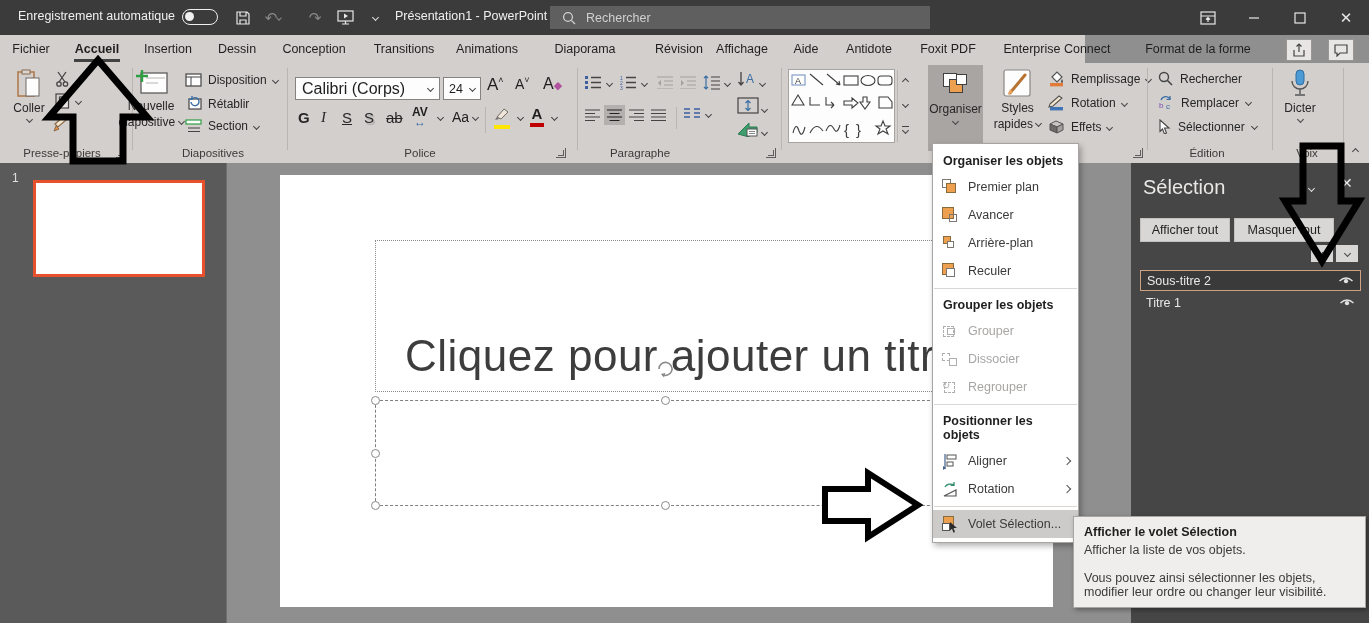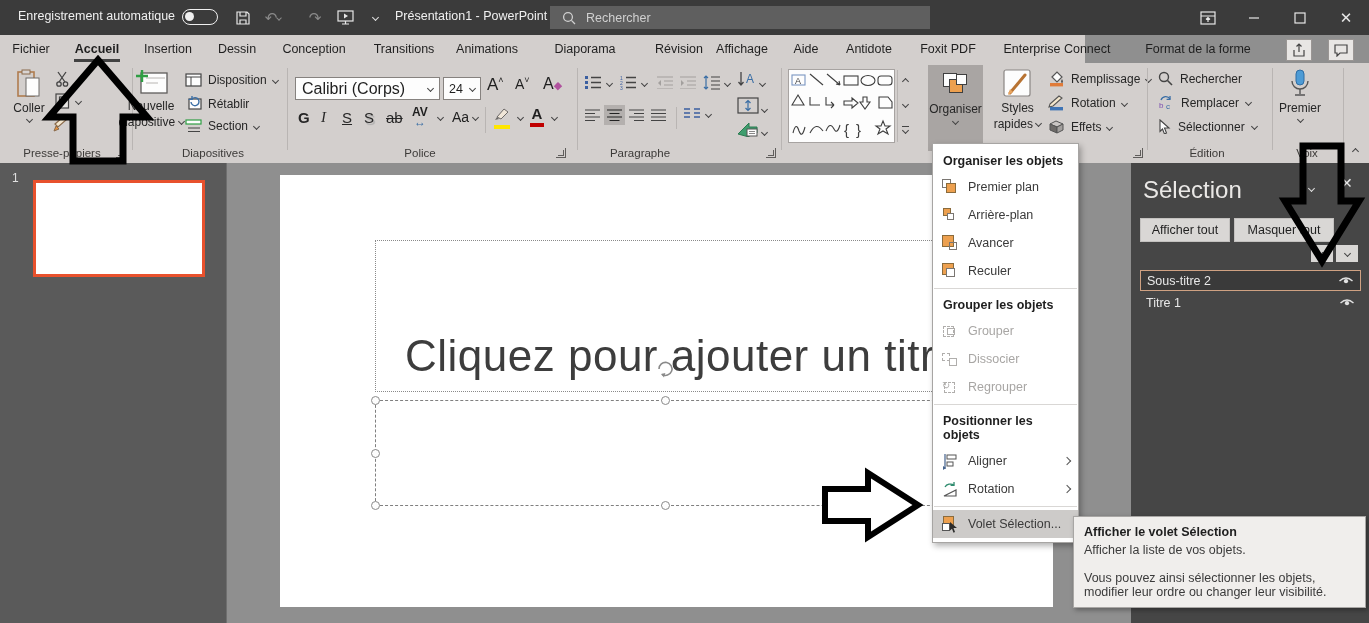--- a/index.html
+++ b/index.html
@@ -479,7 +479,7 @@
         <path d="M3 12 a8 8 0 0 0 16 0" fill="none" stroke="#555" stroke-width="1.4"></path>
         <path d="M11 20 v5 M6 26 h10" stroke="#555" stroke-width="1.4"></path>
       </svg>
-    <span class="rlabel">Premier</span>
+    <span class="rlabel">Dicter</span>
     <span class="chv"></span>
   </div>
   <span class="grp-label" style="left:1307px;">Voix</span>

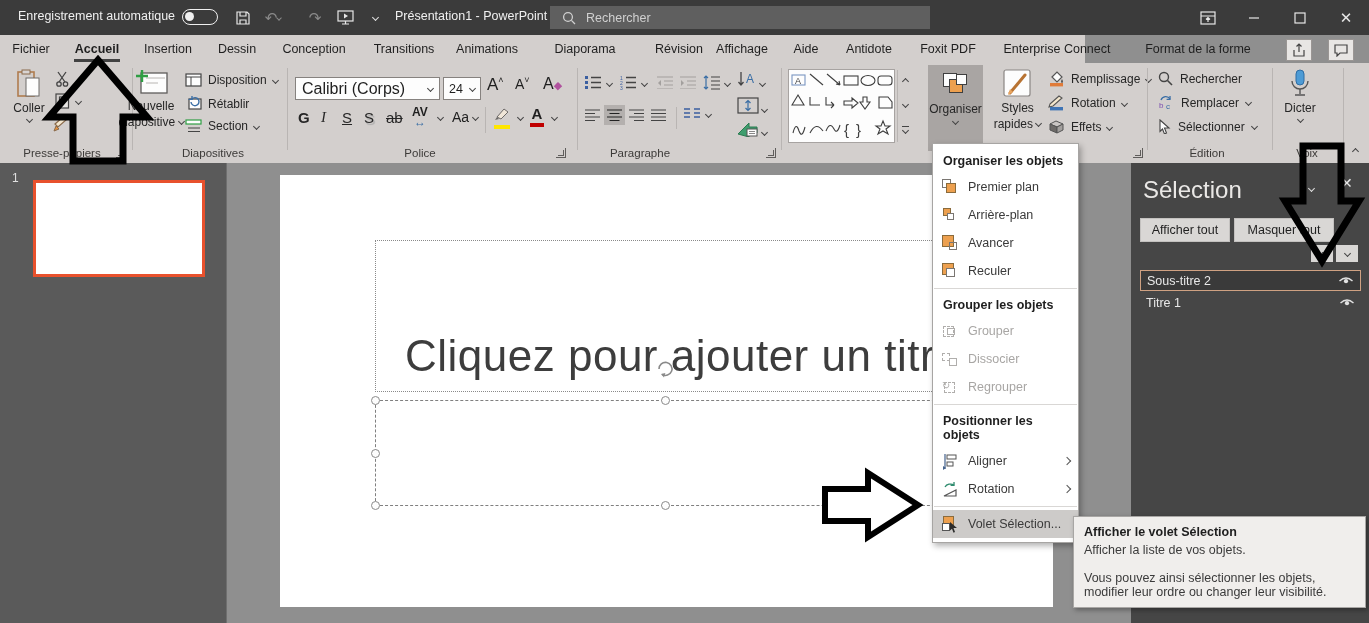--- a/index.html
+++ b/index.html
@@ -69,7 +69,7 @@
 
   
   .selpane { position:absolute; left:1131px; top:163px; width:238px; height:460px; background:#464646; color:#e6e6e6; }
-  .selpane h1 { font-size:24px; font-weight:400; color:#eae8e6; margin:0; position:absolute; left:12px; top:13px; }
+  .selpane h1 { font-size:20px; font-weight:400; color:#eae8e6; margin:0; position:absolute; left:12px; top:13px; }
   .pane-btn { position:absolute; background:#d9d7d5; color:#1f1f1f; font-size:12.5px; display:flex; align-items:center; justify-content:center; border:1px solid #c3c1bf; }
   .ord-btn { position:absolute; width:22px; height:17px; background:#d9d7d5; display:flex; align-items:center; justify-content:center; }
   .sel-item { position:absolute; left:9px; width:221px; height:21px; display:flex; align-items:center; padding:0 6px; font-size:12.5px; color:#e8e8e8; }

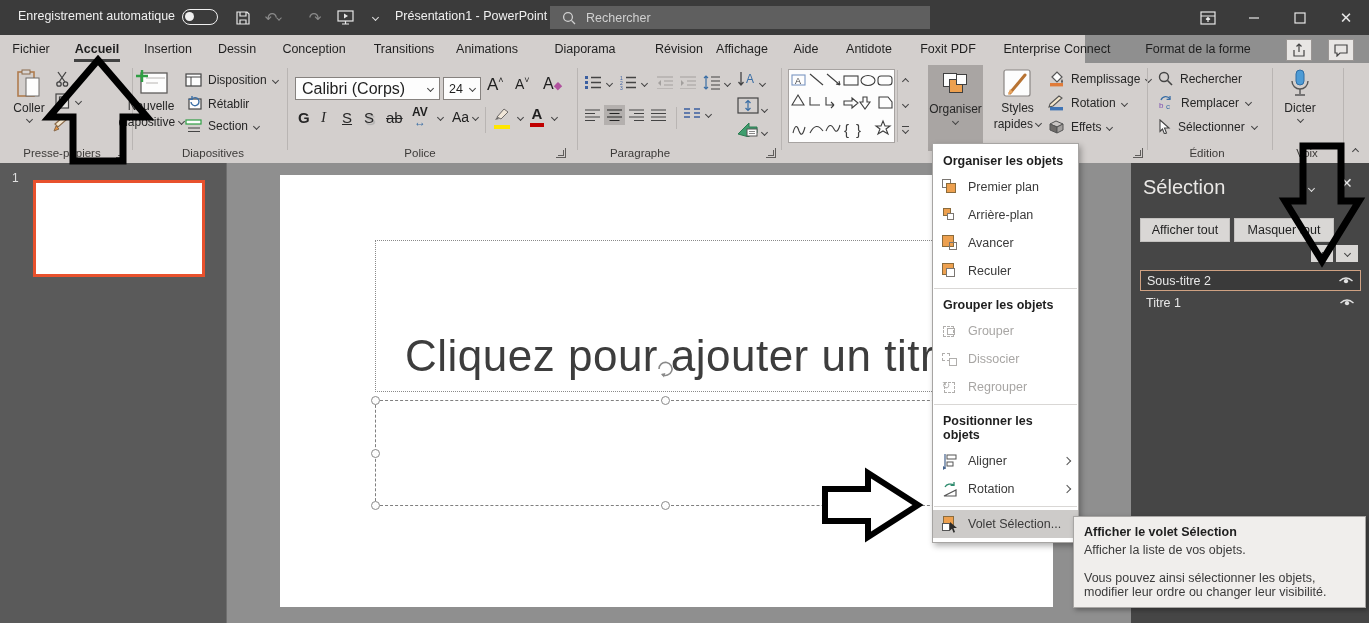--- a/index.html
+++ b/index.html
@@ -523,17 +523,17 @@
   </div>
   <div class="menu-item">
     <span class="micon">
+      <span style="position:absolute; left:0; top:0; width:12px; height:12px; background:#eda04f; border:1.3px solid #8a6b3c;"></span>
+      <span style="position:absolute; left:7px; top:7px; width:8px; height:8px; border:1.3px solid #7a7672;"></span>
+    </span>
+      <span class="grow">Avancer</span>
+  </div>
+  <div class="menu-item">
+    <span class="micon">
       <span style="position:absolute; left:1px; top:1px; width:8px; height:8px; background:#eda04f; border:1.3px solid #8a6b3c;"></span>
       <span style="position:absolute; left:5px; top:6px; width:7px; height:7px; border:1.3px solid #7a7672; background:#fff;"></span>
     </span>
       <span class="grow">Arrière-plan</span>
-  </div>
-  <div class="menu-item">
-    <span class="micon">
-      <span style="position:absolute; left:0; top:0; width:12px; height:12px; background:#eda04f; border:1.3px solid #8a6b3c;"></span>
-      <span style="position:absolute; left:7px; top:7px; width:8px; height:8px; border:1.3px solid #7a7672;"></span>
-    </span>
-      <span class="grow">Avancer</span>
   </div>
   <div class="menu-item">
     <span class="micon">

